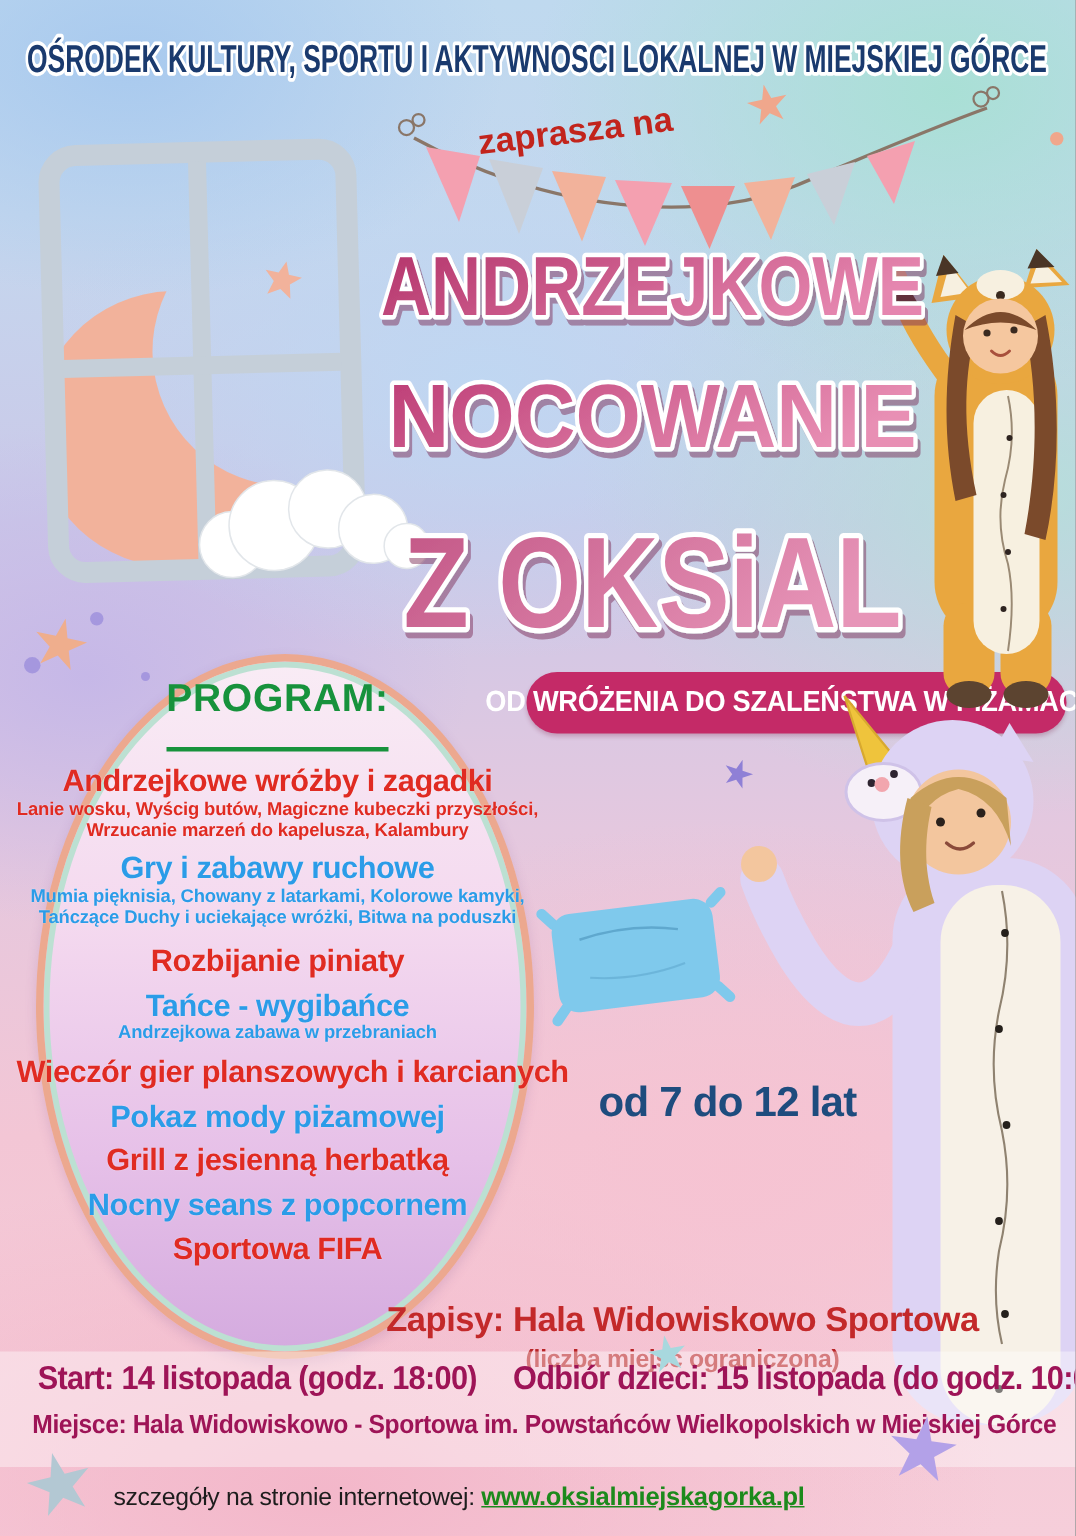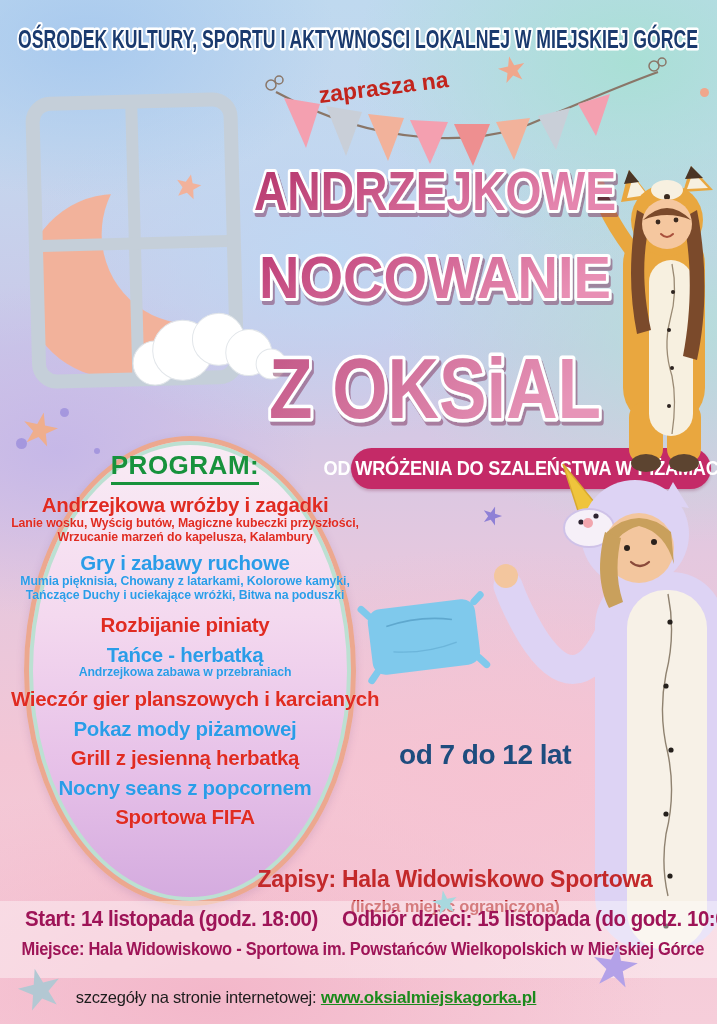--- a/index.html
+++ b/index.html
@@ -28,7 +28,7 @@
     background:linear-gradient(180deg,#F9ECF5 0%,#F4D9EF 38%,#E6C0E8 72%,#D4ABDF 100%);}
   .program{left:11px;top:452px;width:348px;text-align:center;line-height:1.05;}
   .program-heading{display:inline-block;color:#17923C;font-weight:bold;font-size:26px;
-    letter-spacing:.5px;border-bottom:3px solid #17923C;padding-bottom:3px;margin-bottom:9px;}
+    letter-spacing:.5px;border-bottom:3px solid #17923C;padding-bottom:19px;margin-bottom:9px;}
   .p-item{margin-bottom:8px;}
   .p-title{font-weight:bold;font-size:20.5px;white-space:nowrap;letter-spacing:-.3px;}
   .p-detail{font-weight:bold;font-size:12.3px;line-height:1.12;margin-top:1px;letter-spacing:-.1px;}

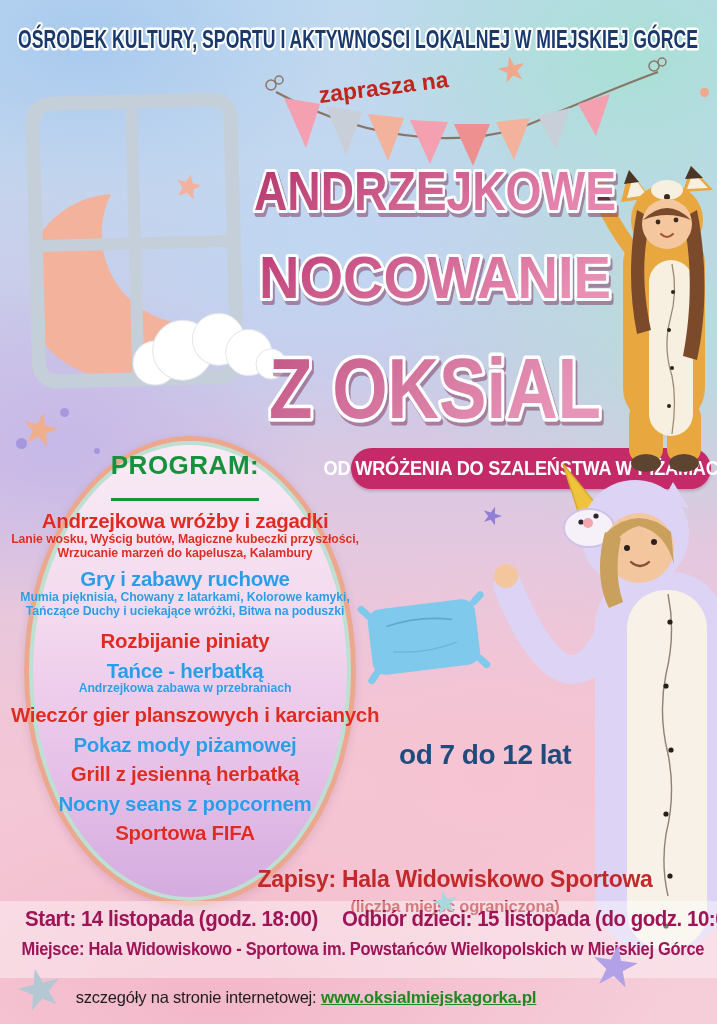--- a/index.html
+++ b/index.html
@@ -172,7 +172,7 @@
   <div class="abs program">
     <div><span class="program-heading">PROGRAM:</span></div>
     <div class="p-item">
-      <div class="p-title red">Andrzejkowa wróżby i zagadki</div>
+      <div class="p-title red">Andrzejkowe wróżby i zagadki</div>
       <div class="p-detail red">Lanie wosku, Wyścig butów, Magiczne kubeczki przyszłości, Wrzucanie marzeń do kapelusza, Kalambury</div>
     </div>
     <div class="p-item">

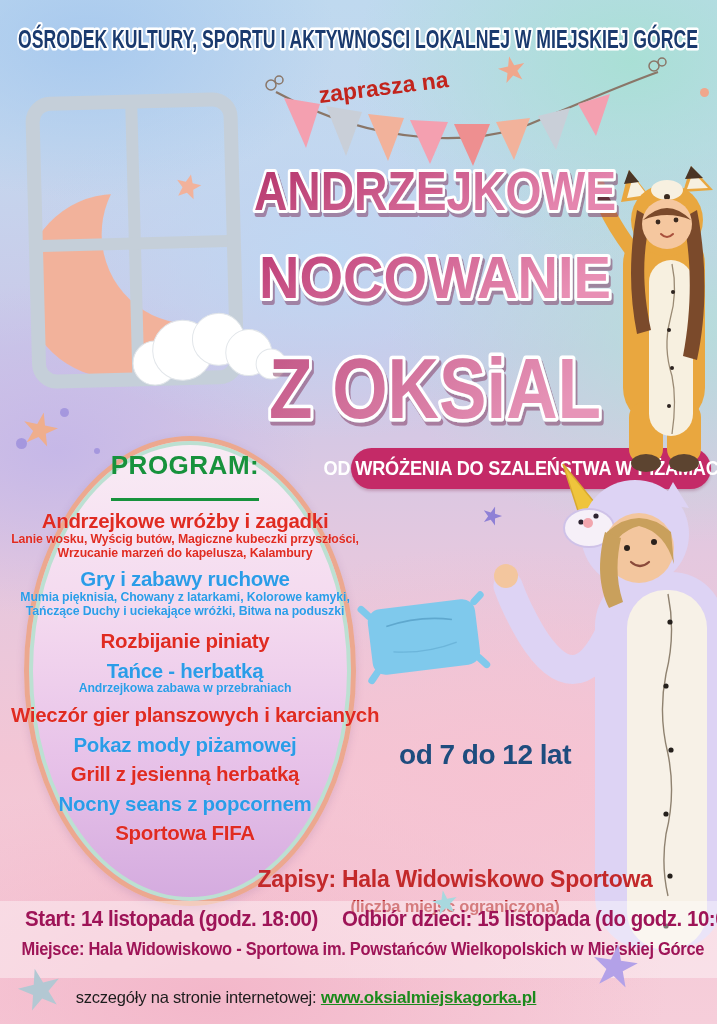--- a/index.html
+++ b/index.html
@@ -184,7 +184,7 @@
       <div class="p-title red">Rozbijanie piniaty</div>
     </div>
     <div class="p-item">
-      <div class="p-title blue">Tańce - herbatką</div>
+      <div class="p-title blue">Tańce - wygibańce</div>
       <div class="p-detail blue">Andrzejkowa zabawa w przebraniach</div>
     </div>
     <div class="p-item">

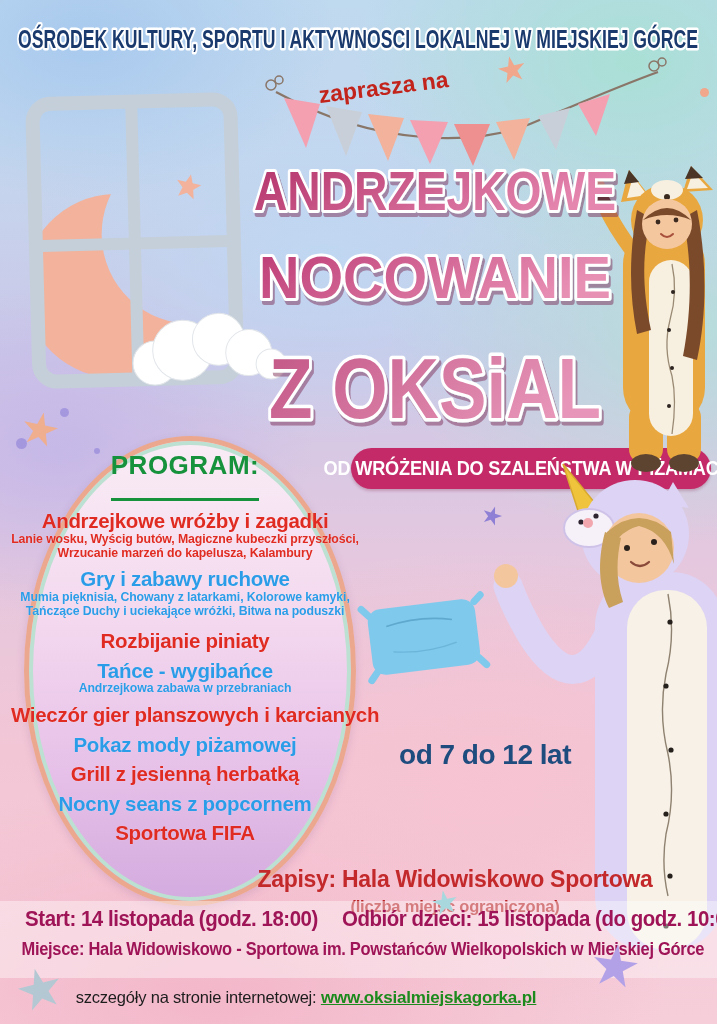--- a/index.html
+++ b/index.html
@@ -38,7 +38,7 @@
   
   .audience{left:330px;top:716px;width:310px;text-align:center;color:#1E4C7E;}
   .audience .l1{font-weight:bold;font-size:21.5px;letter-spacing:-.3px;white-space:nowrap;}
-  .audience .l2{font-weight:bold;font-size:28px;letter-spacing:-.5px;margin-top:23px;}
+  .audience .l2{font-weight:bold;font-size:28px;letter-spacing:-.5px;margin-top:3px;}
   
   .registration{left:255px;top:822px;width:400px;text-align:center;margin-top:44px;}
   .registration .l1{color:#C3292A;font-weight:bold;font-size:23px;white-space:nowrap;letter-spacing:-.3px;}

